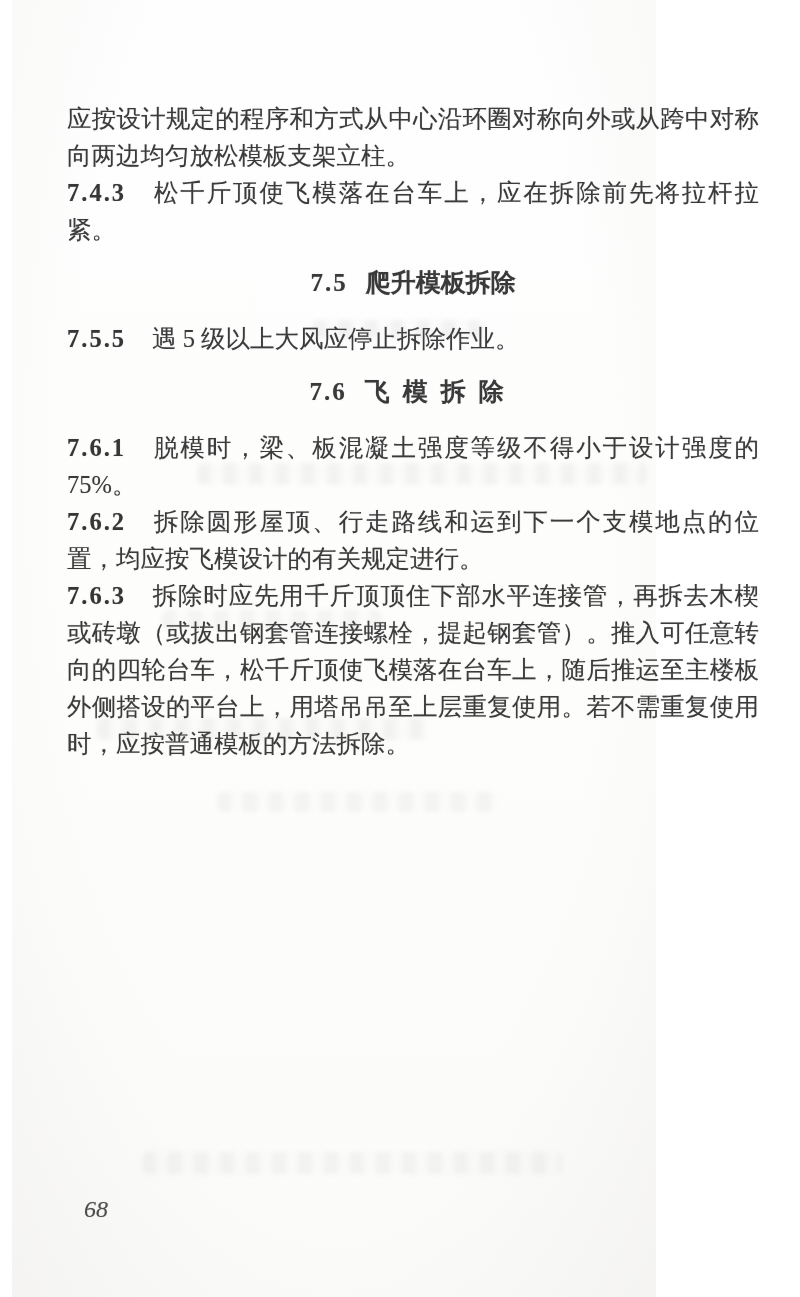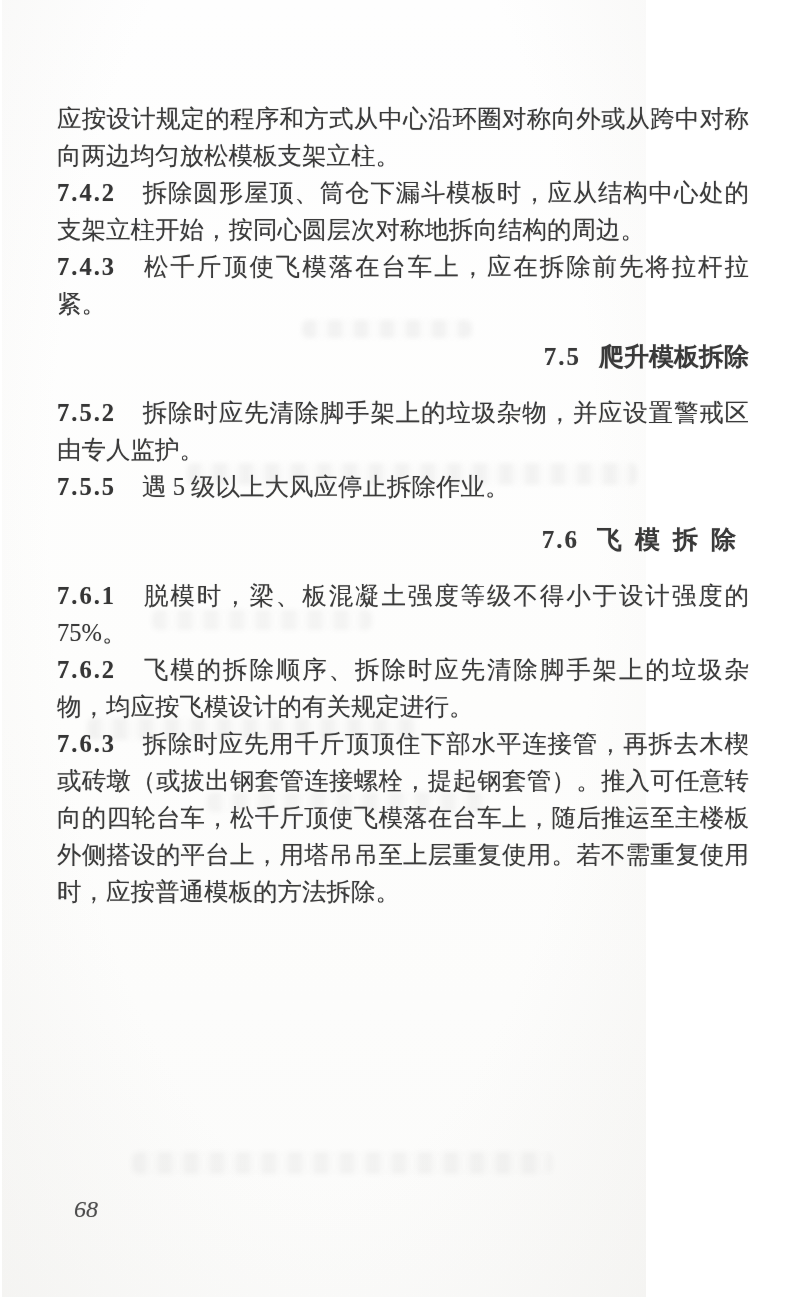--- a/index.html
+++ b/index.html
@@ -16,7 +16,7 @@
   }
   .page {
     position: absolute;
-    left: 2px; top: 0;
+    left: 12px; top: 0;
     width: 644px;
     height: 1297px;
     background:

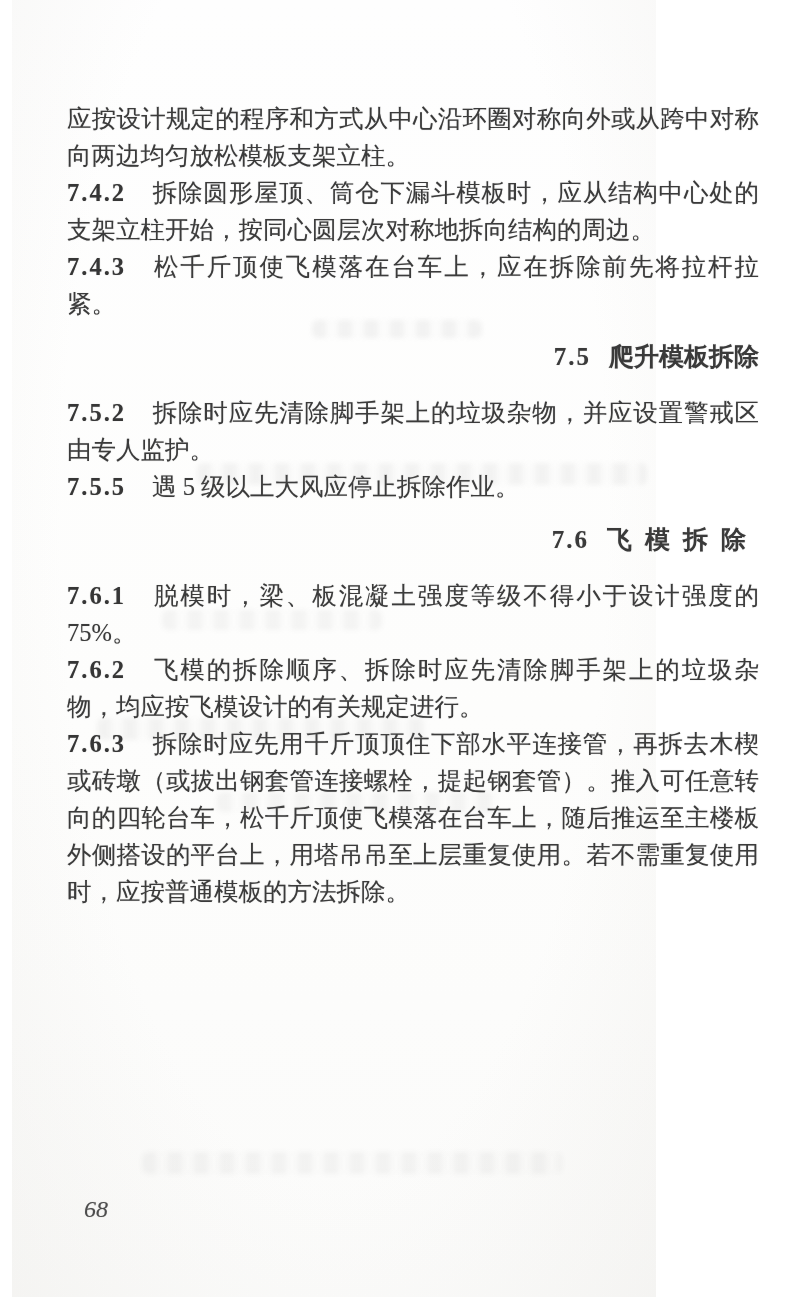--- a/index.html
+++ b/index.html
@@ -100,7 +100,6 @@
 
     <p class="clause"><span>应按设计规定的程序和方式从中心沿环圈对称向外或从跨中对称向两边均匀放松模板支架立柱。</span></p>
 
-    <p class="clause"><span class="num">7.4.2</span><span>拆除圆形屋顶、筒仓下漏斗模板时，应从结构中心处的支架立柱开始，按同心圆层次对称地拆向结构的周边。</span></p>
 
     <p class="clause"><span class="num">7.4.3</span><span>松千斤顶使飞模落在台车上，应在拆除前先将拉杆拉紧。</span></p>
 

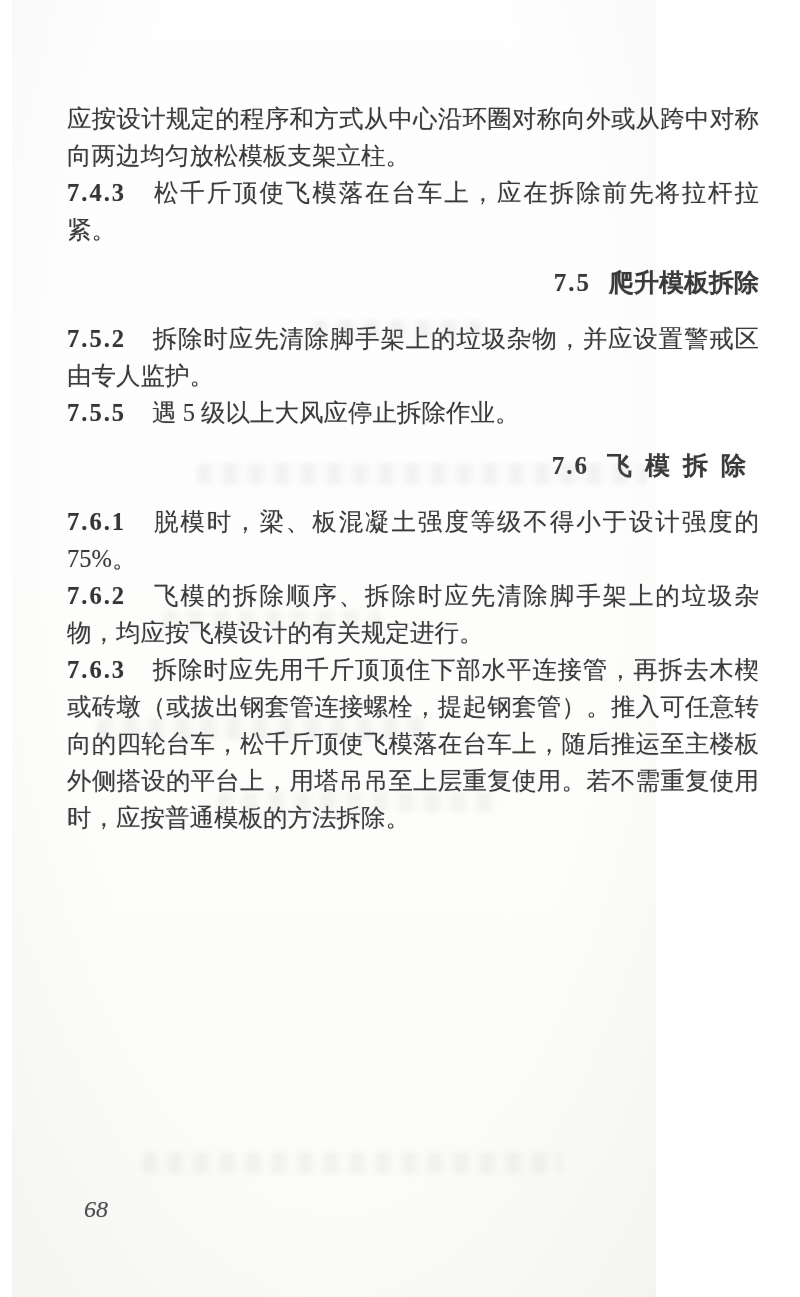--- a/index.html
+++ b/index.html
@@ -48,7 +48,7 @@
   h2.sec {
     margin: 16px 0 19px 0;
     padding: 0;
-    text-align: right;
+    text-align: center;
     font-size: 25px;
     line-height: 37px;
     font-weight: bold;

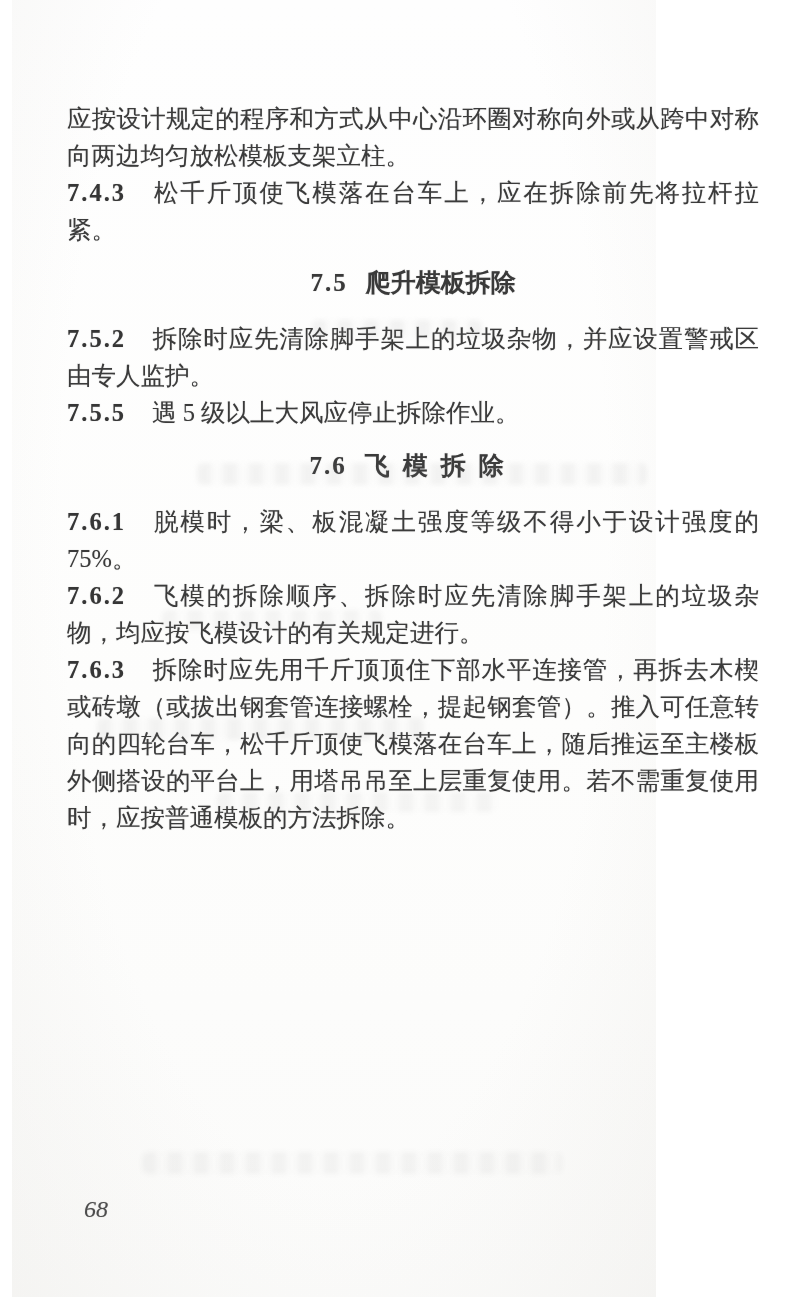--- a/index.html
+++ b/index.html
@@ -106,7 +106,6 @@
     <h2 class="sec"><span class="sec-num">7.5</span><span class="sec-title">爬升模板拆除</span></h2>
 
 
-    <p class="clause"><span class="num">7.5.2</span><span>拆除时应先清除脚手架上的垃圾杂物，并应设置警戒区由专人监护。</span></p>
 
 
 

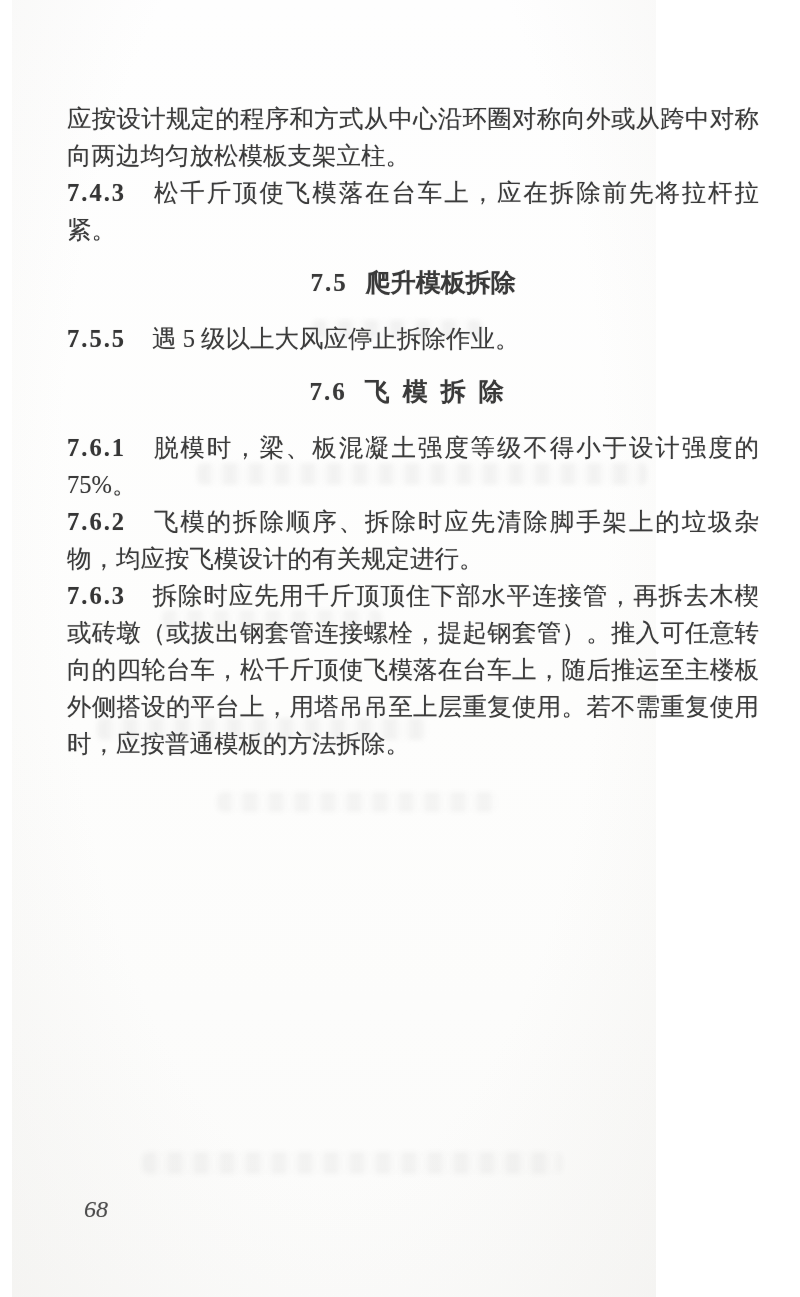--- a/index.html
+++ b/index.html
@@ -115,7 +115,7 @@
 
     <p class="clause"><span class="num">7.6.1</span><span>脱模时，梁、板混凝土强度等级不得小于设计强度的 75%。</span></p>
 
-    <p class="clause"><span class="num">7.6.2</span><span>飞模的拆除顺序、拆除时应先清除脚手架上的垃圾杂物，均应按飞模设计的有关规定进行。</span></p>
+    <p class="clause"><span class="num">7.6.2</span><span>拆除圆形屋顶、行走路线和运到下一个支模地点的位置，均应按飞模设计的有关规定进行。</span></p>
 
     <p class="clause"><span class="num">7.6.3</span><span>拆除时应先用千斤顶顶住下部水平连接管，再拆去木楔或砖墩（或拔出钢套管连接螺栓，提起钢套管）。推入可任意转向的四轮台车，松千斤顶使飞模落在台车上，随后推运至主楼板外侧搭设的平台上，用塔吊吊至上层重复使用。若不需重复使用时，应按普通模板的方法拆除。</span></p>
 

